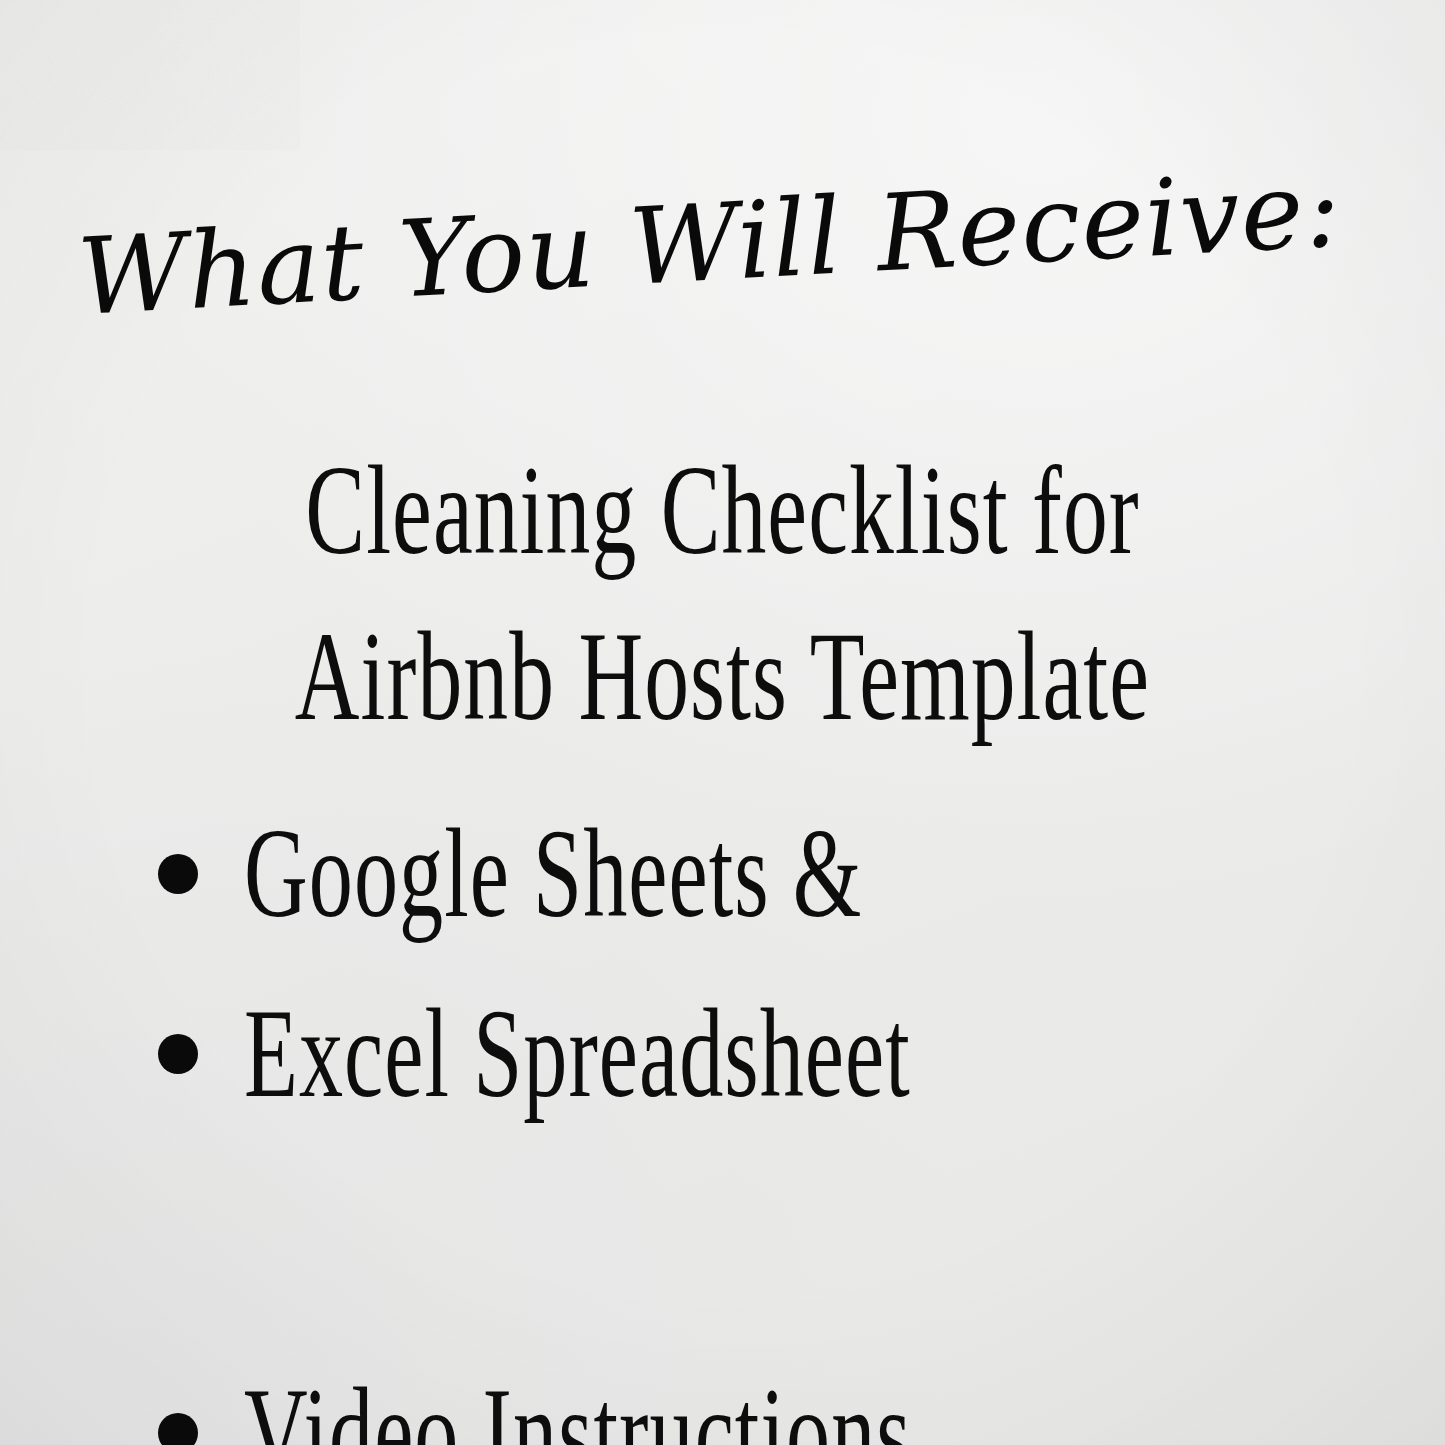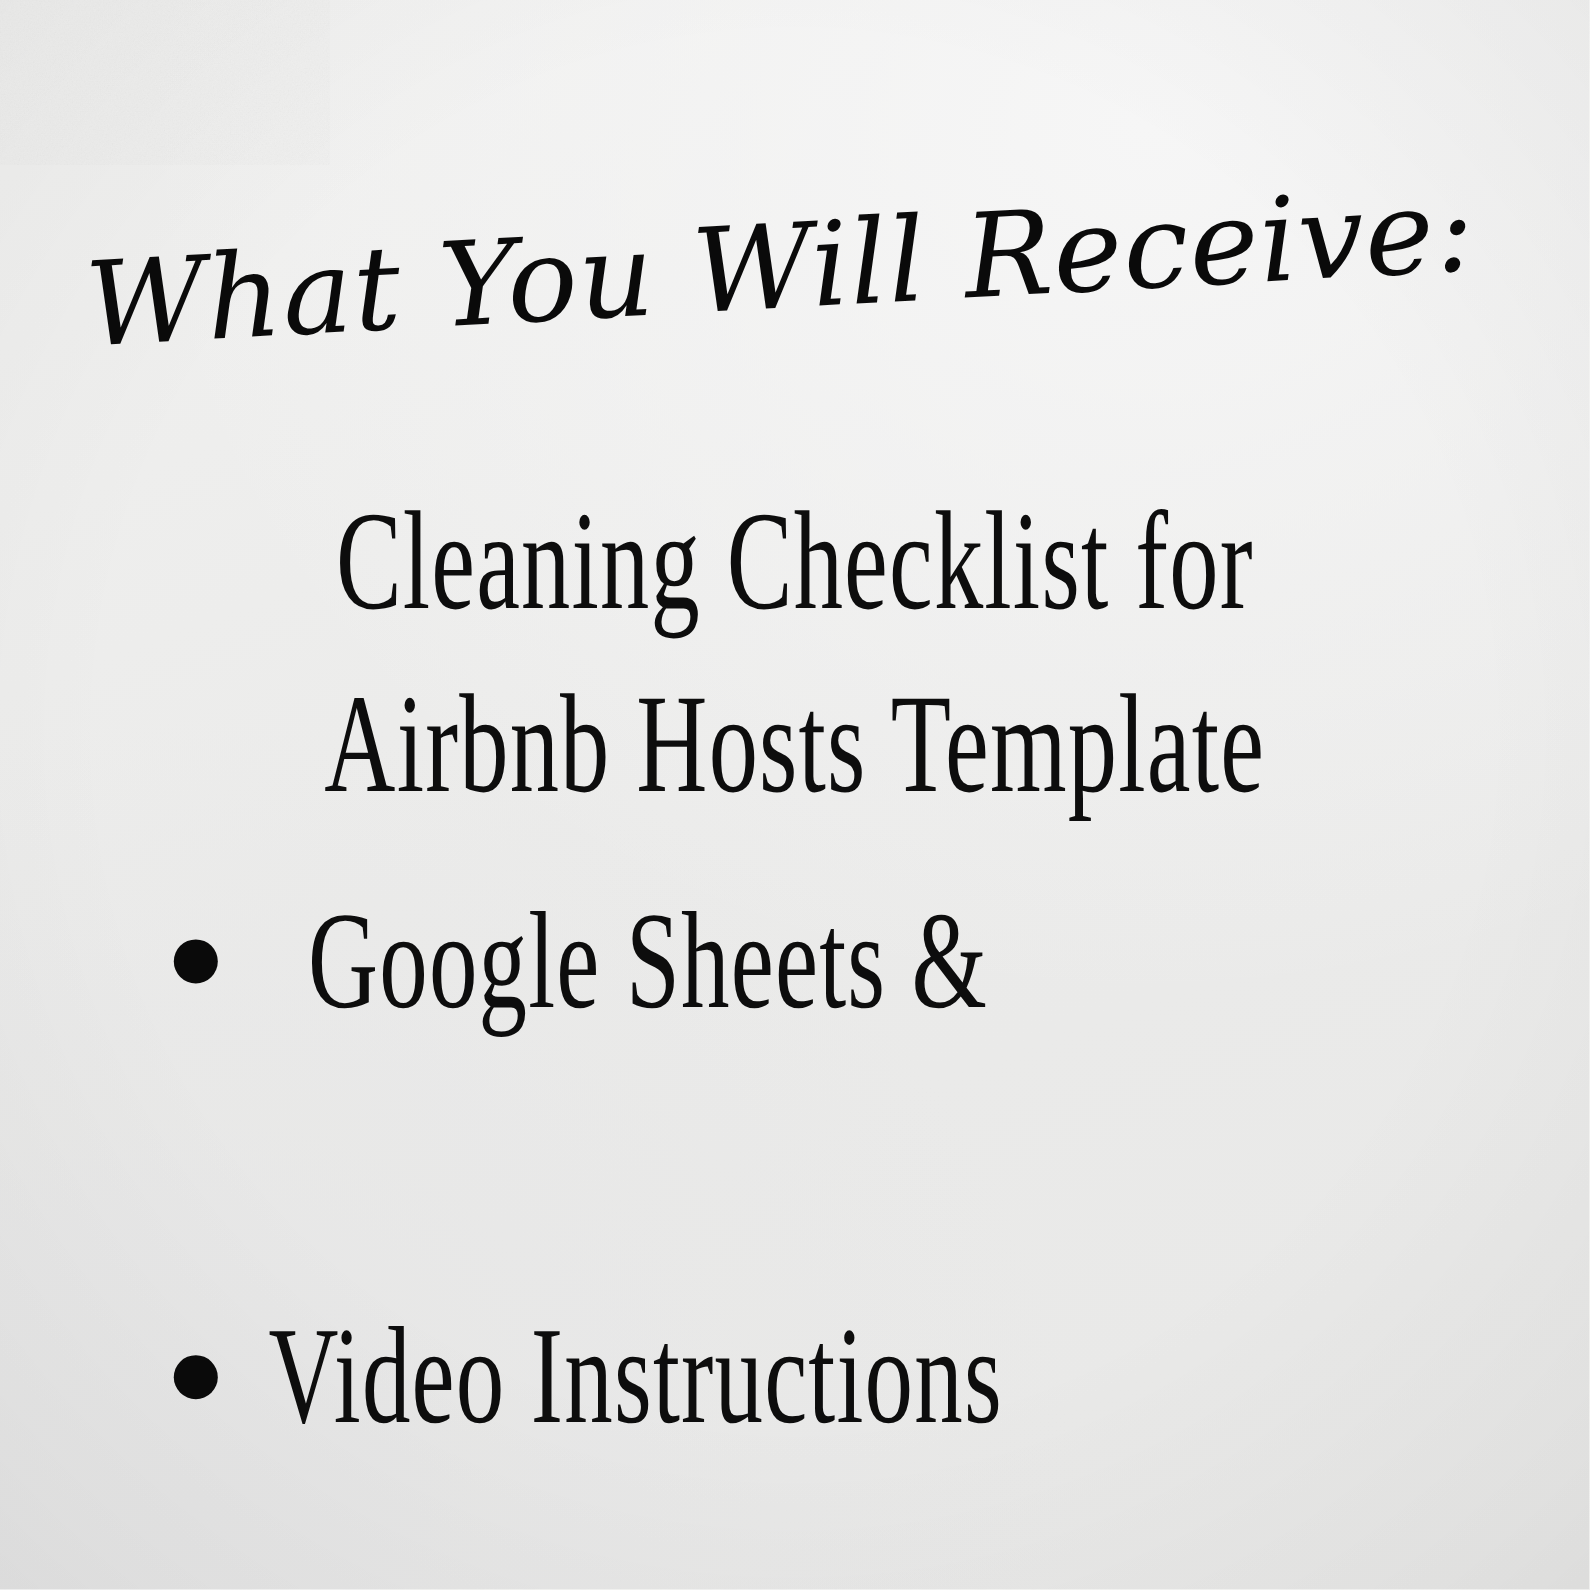--- a/index.html
+++ b/index.html
@@ -119,7 +119,7 @@
     white-space: nowrap;
     line-height: 1.05;
   }
-  #bullet-row-1 { margin-top: 68px; gap: 36px; }
+  #bullet-row-1 { margin-top: 68px; }
   #bullet-row-2 { margin-top: 48px; }
   #bullet-row-3 { margin-top: 246px; }
 </style>

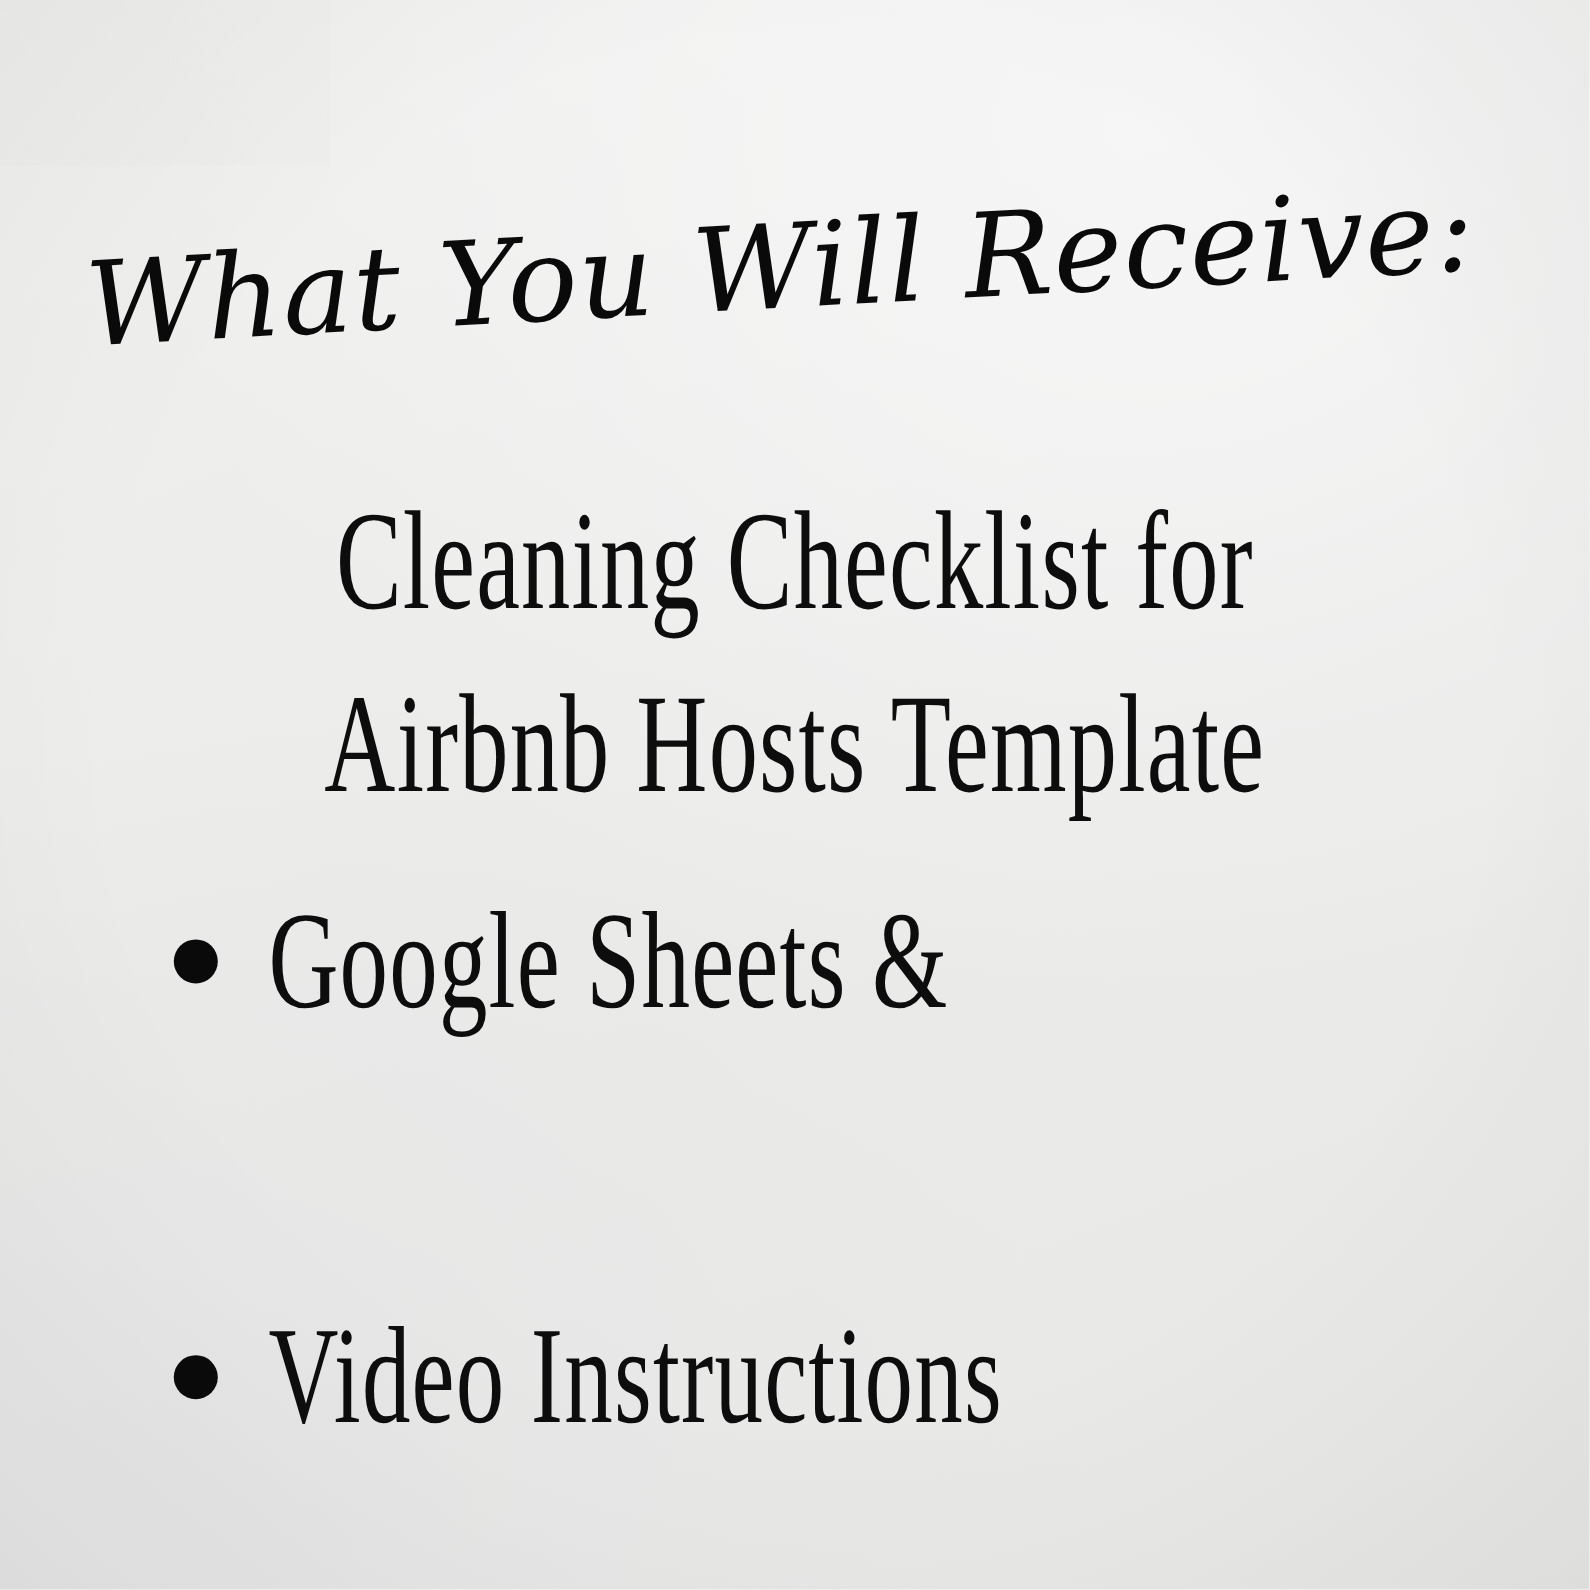--- a/index.html
+++ b/index.html
@@ -165,6 +165,10 @@
       <span class="bullet-text">Google Sheets &amp;</span>
     </div>
 
+    <div class="bullet-row" id="bullet-row-2">
+      <span class="bullet-dot"></span>
+      <span class="bullet-text">Excel Spreadsheet</span>
+    </div>
 
     <div class="bullet-row" id="bullet-row-3">
       <span class="bullet-dot"></span>

